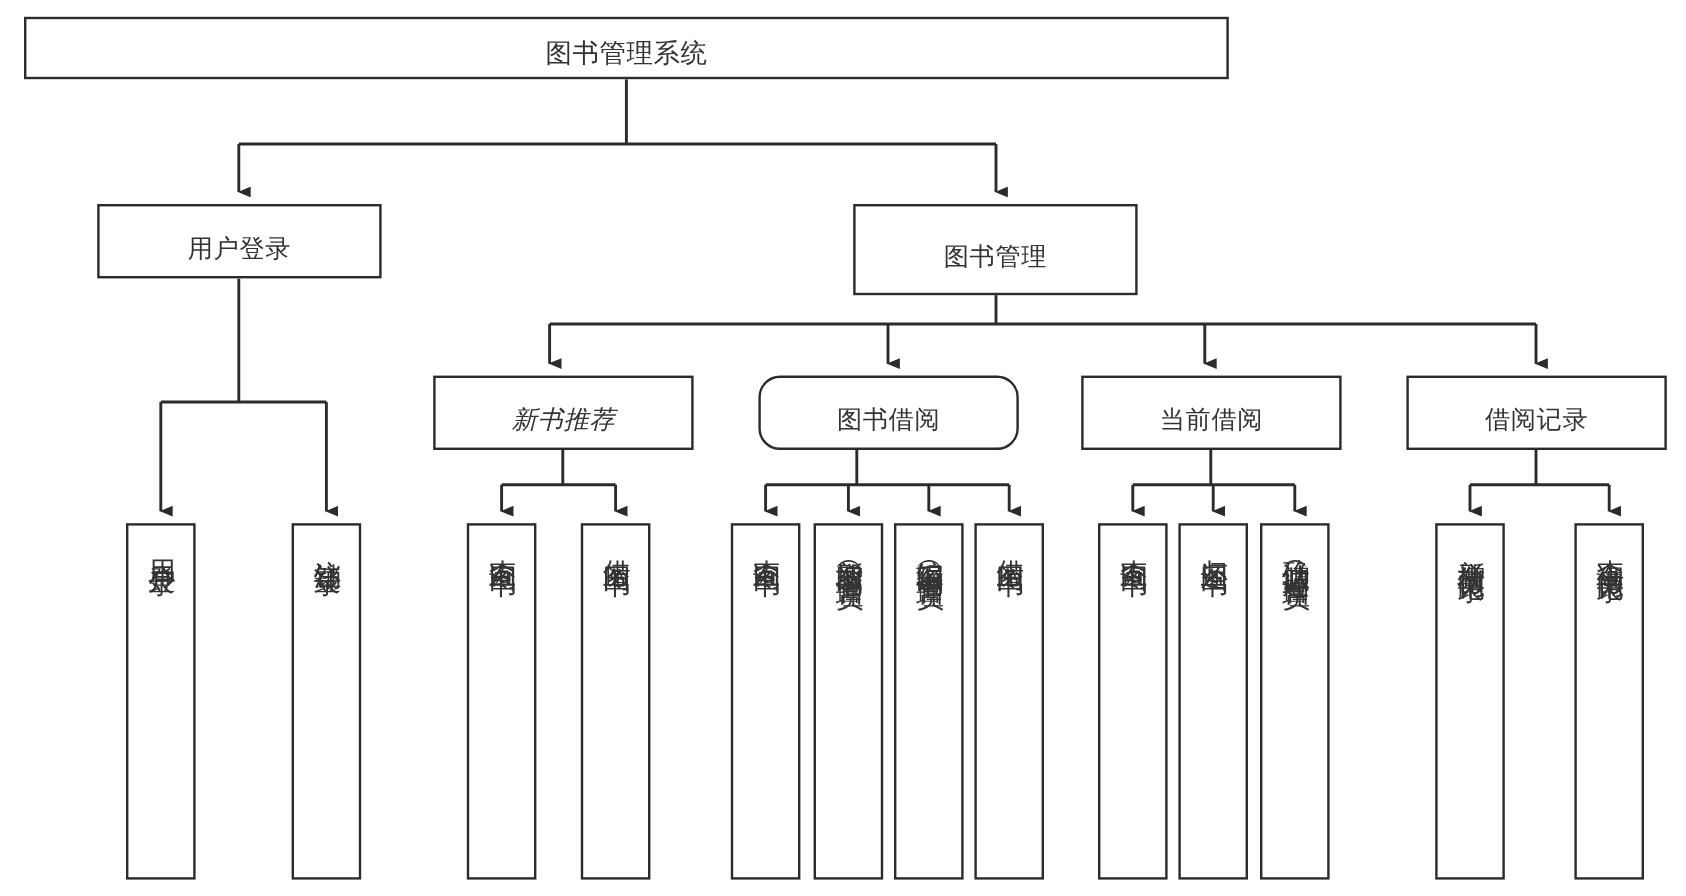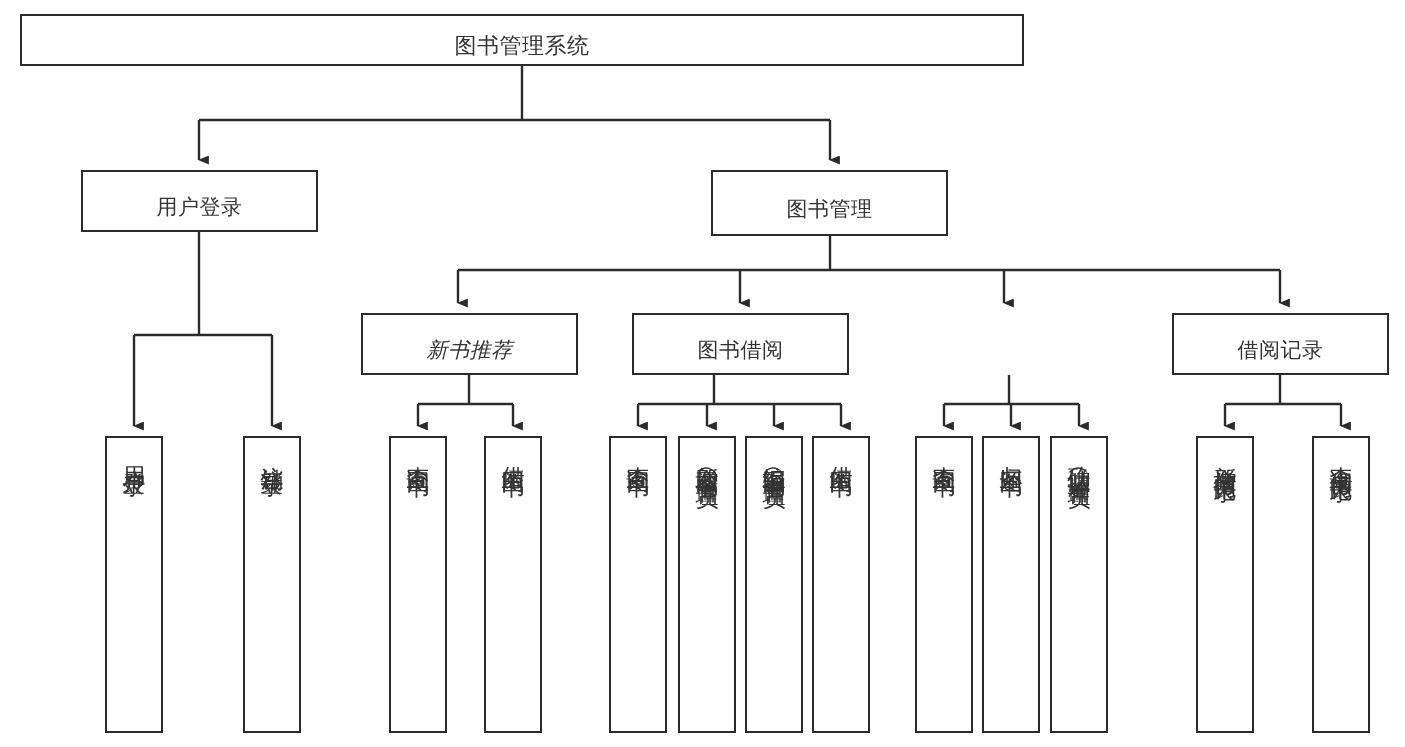--- a/index.html
+++ b/index.html
@@ -140,7 +140,7 @@
   <div class="node horiz" style="left:81px; top:170px; width:237px; height:62px;">
     <span class="label">用户登录</span>
   </div>
-  <div class="node horiz" style="left:711px; top:170px; width:237px; height:66px;align-items:center;">
+  <div class="node horiz" style="left:711px; top:170px; width:237px; height:76px;align-items:center;">
     <span class="label">图书管理</span>
   </div>
 

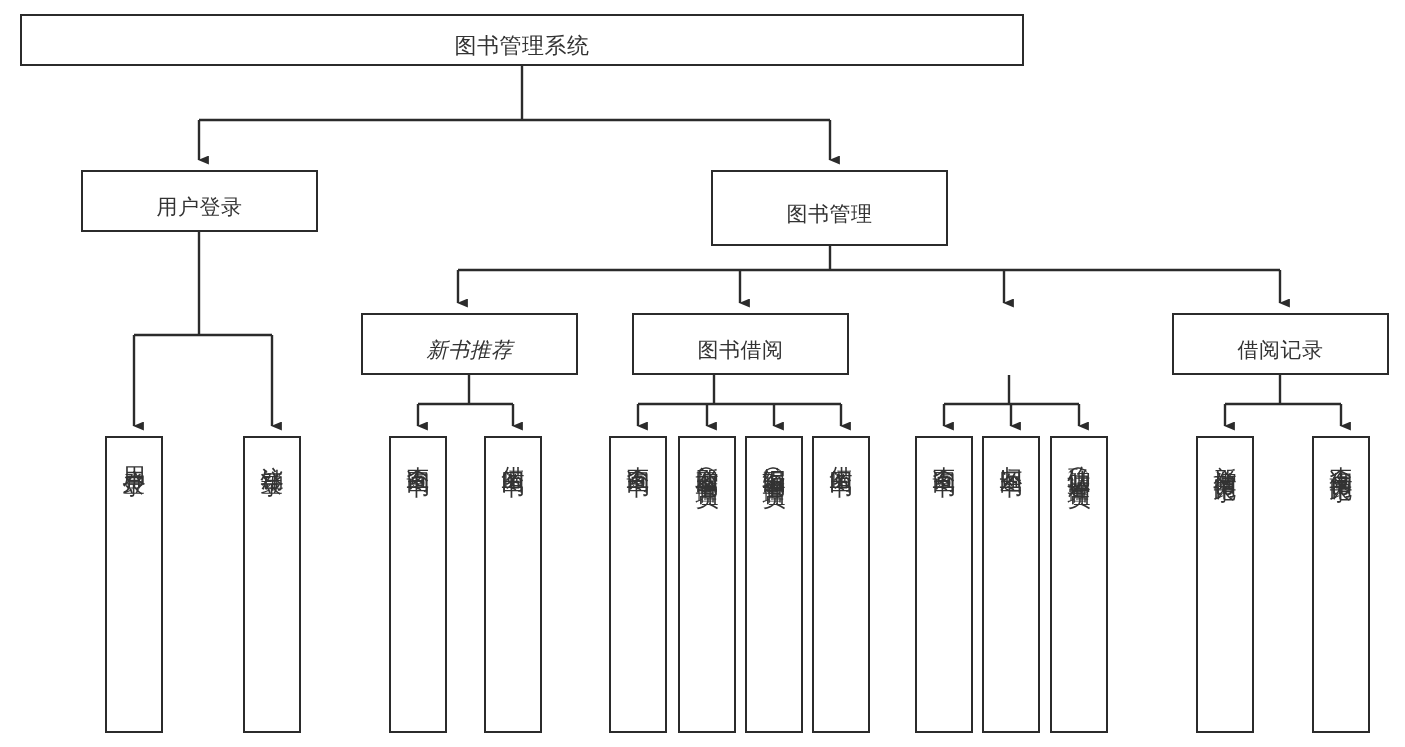--- a/index.html
+++ b/index.html
@@ -147,7 +147,7 @@
   <div class="node horiz" style="left:361px; top:313px; width:217px; height:62px;font-style:italic;">
     <span class="label">新书推荐</span>
   </div>
-  <div class="node horiz" style="left:632px; top:313px; width:217px; height:62px;">
+  <div class="node horiz" style="left:632px; top:313px; width:217px; height:62px;border-radius:18px;">
     <span class="label">图书借阅</span>
   </div>
   <div class="node horiz" style="left:1172px; top:313px; width:217px; height:62px;">

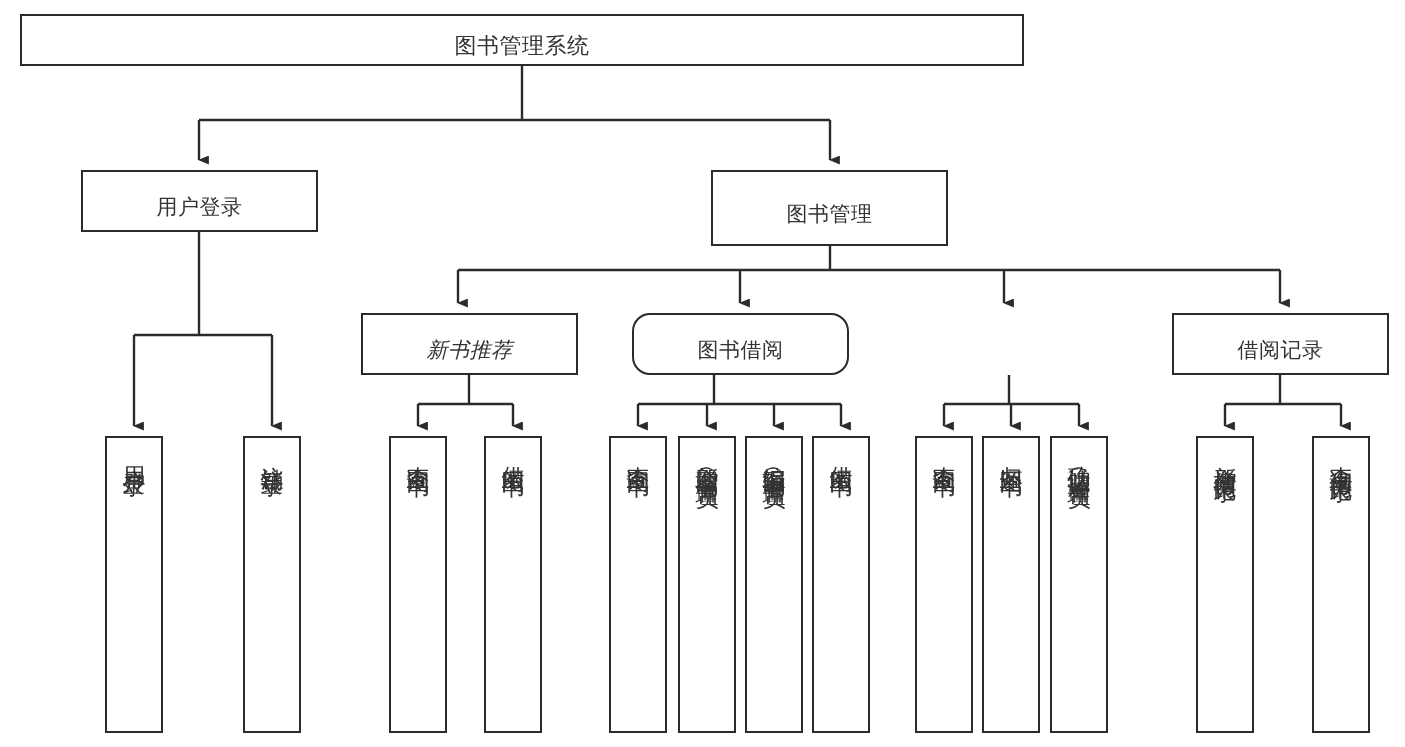--- a/index.html
+++ b/index.html
@@ -150,6 +150,9 @@
   <div class="node horiz" style="left:632px; top:313px; width:217px; height:62px;border-radius:18px;">
     <span class="label">图书借阅</span>
   </div>
+  <div class="node horiz" style="left:901px; top:313px; width:217px; height:62px;">
+    <span class="label">当前借阅</span>
+  </div>
   <div class="node horiz" style="left:1172px; top:313px; width:217px; height:62px;">
     <span class="label">借阅记录</span>
   </div>

